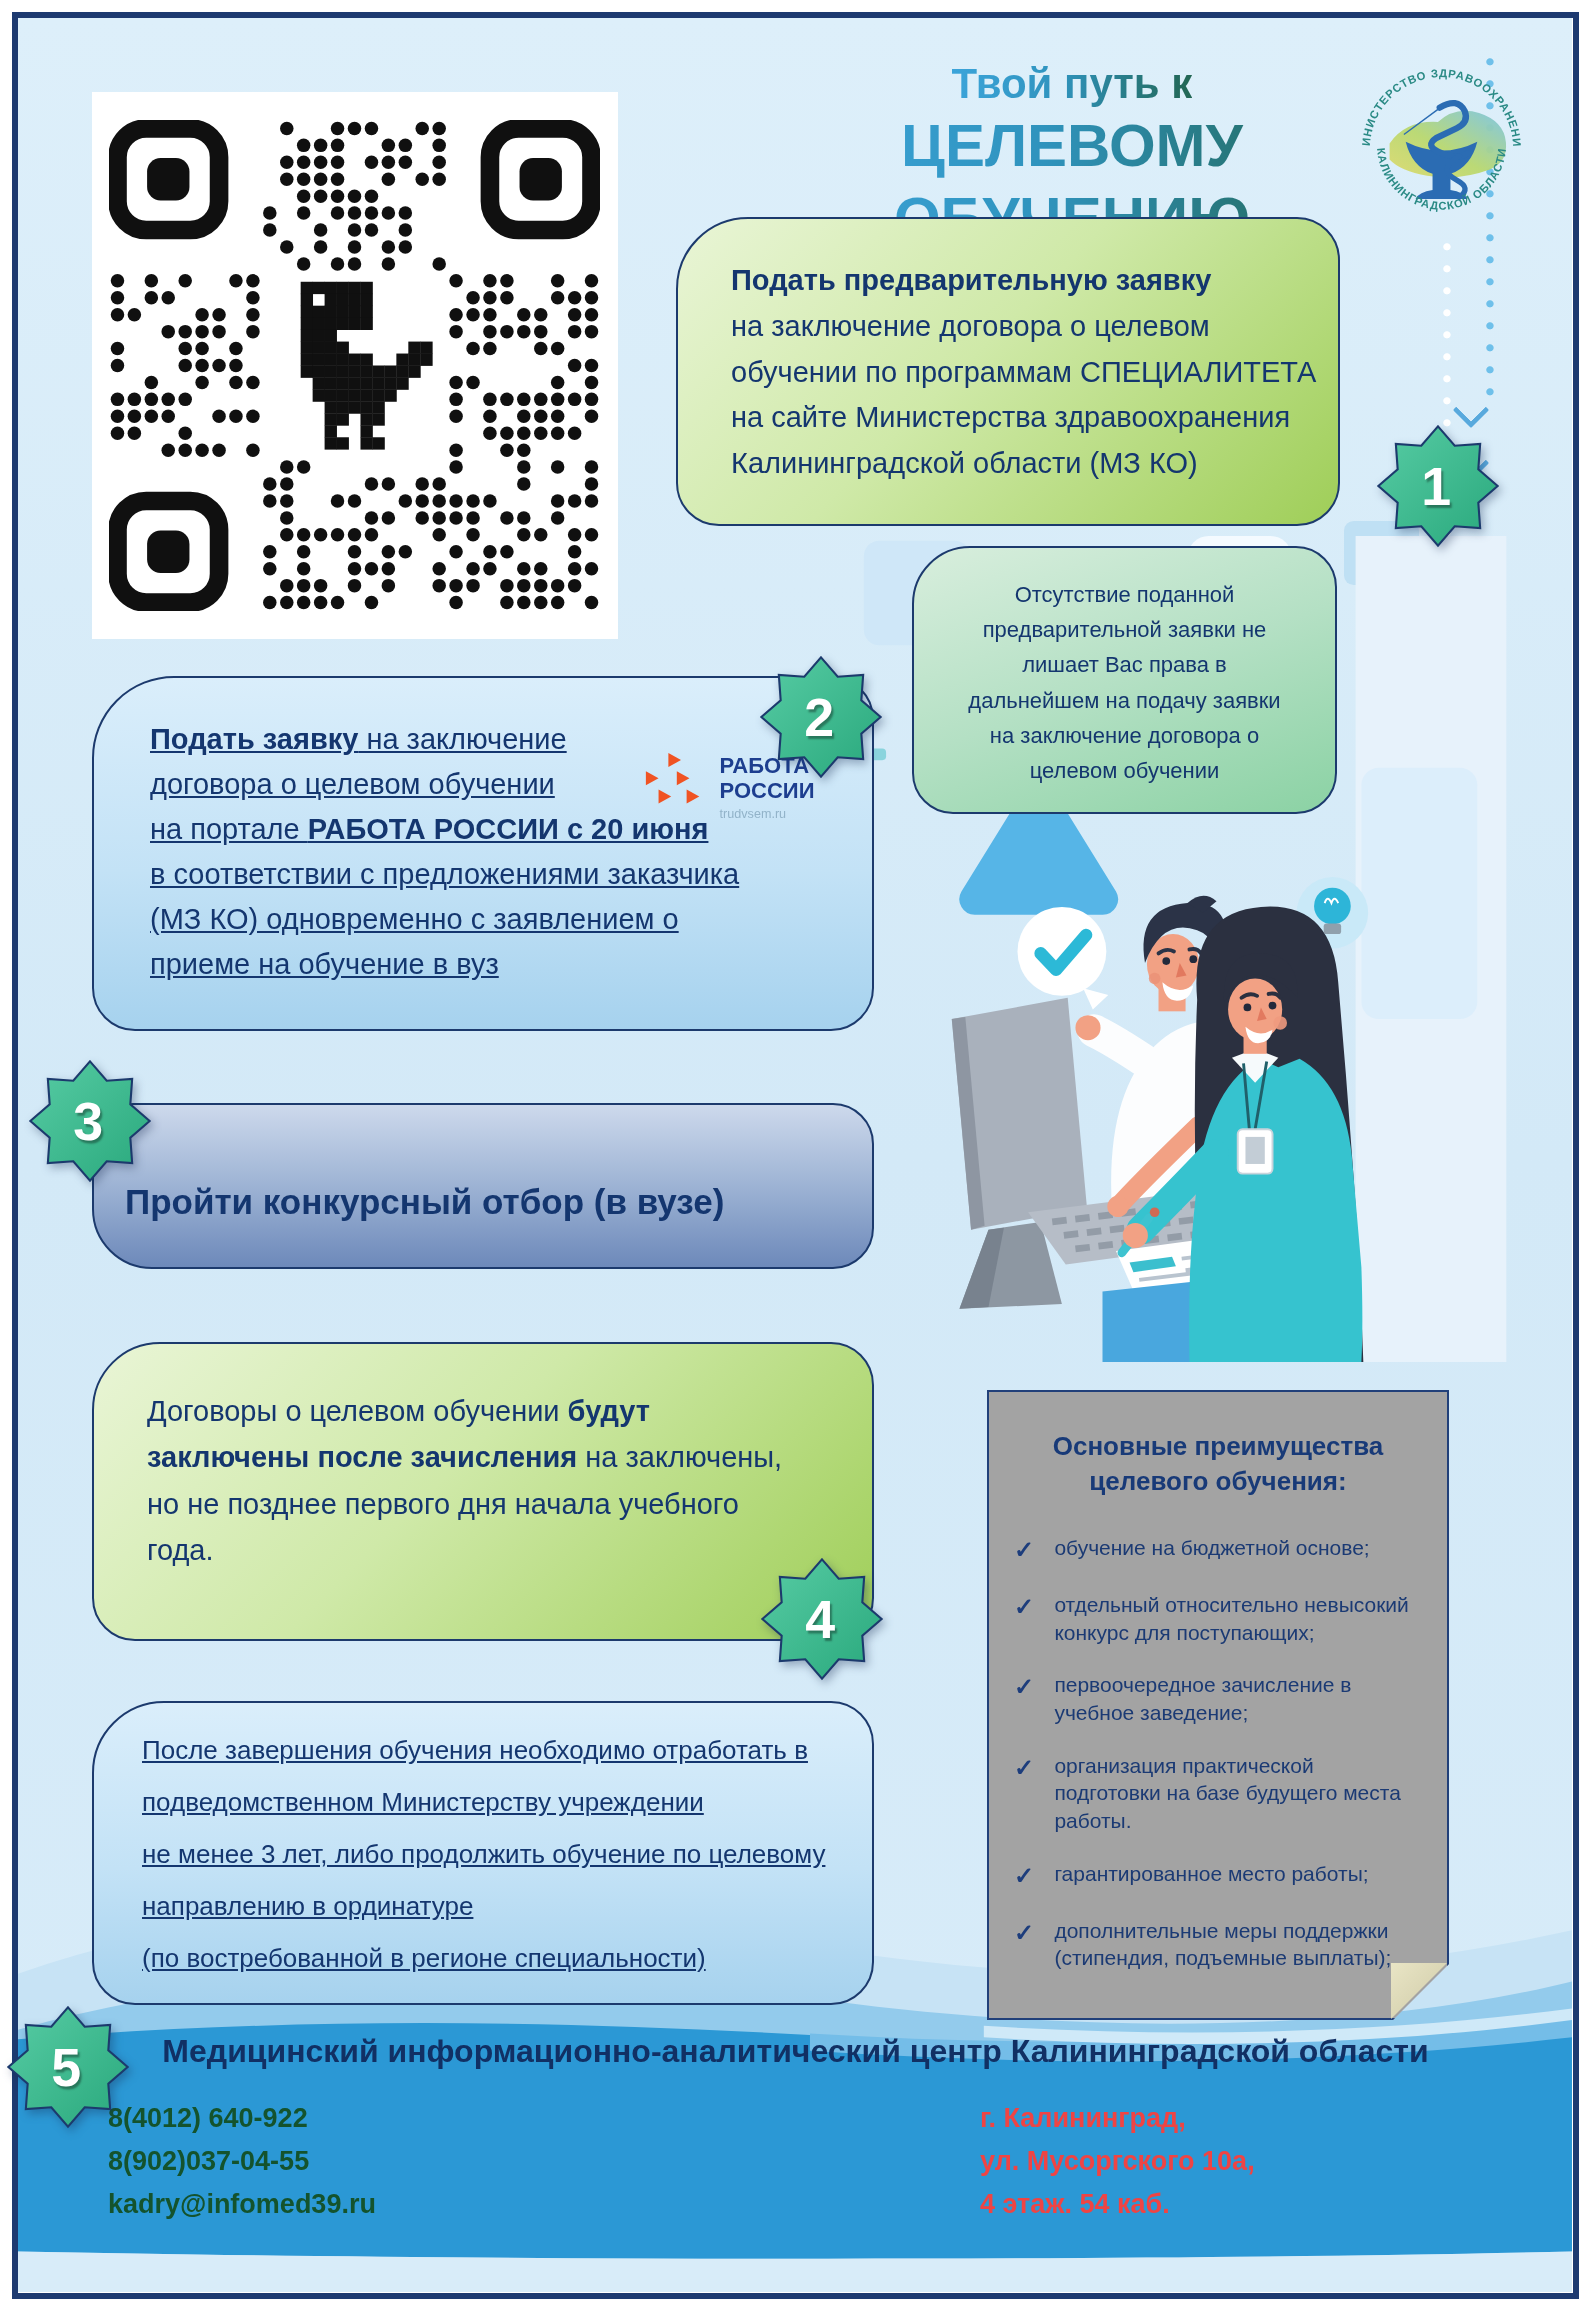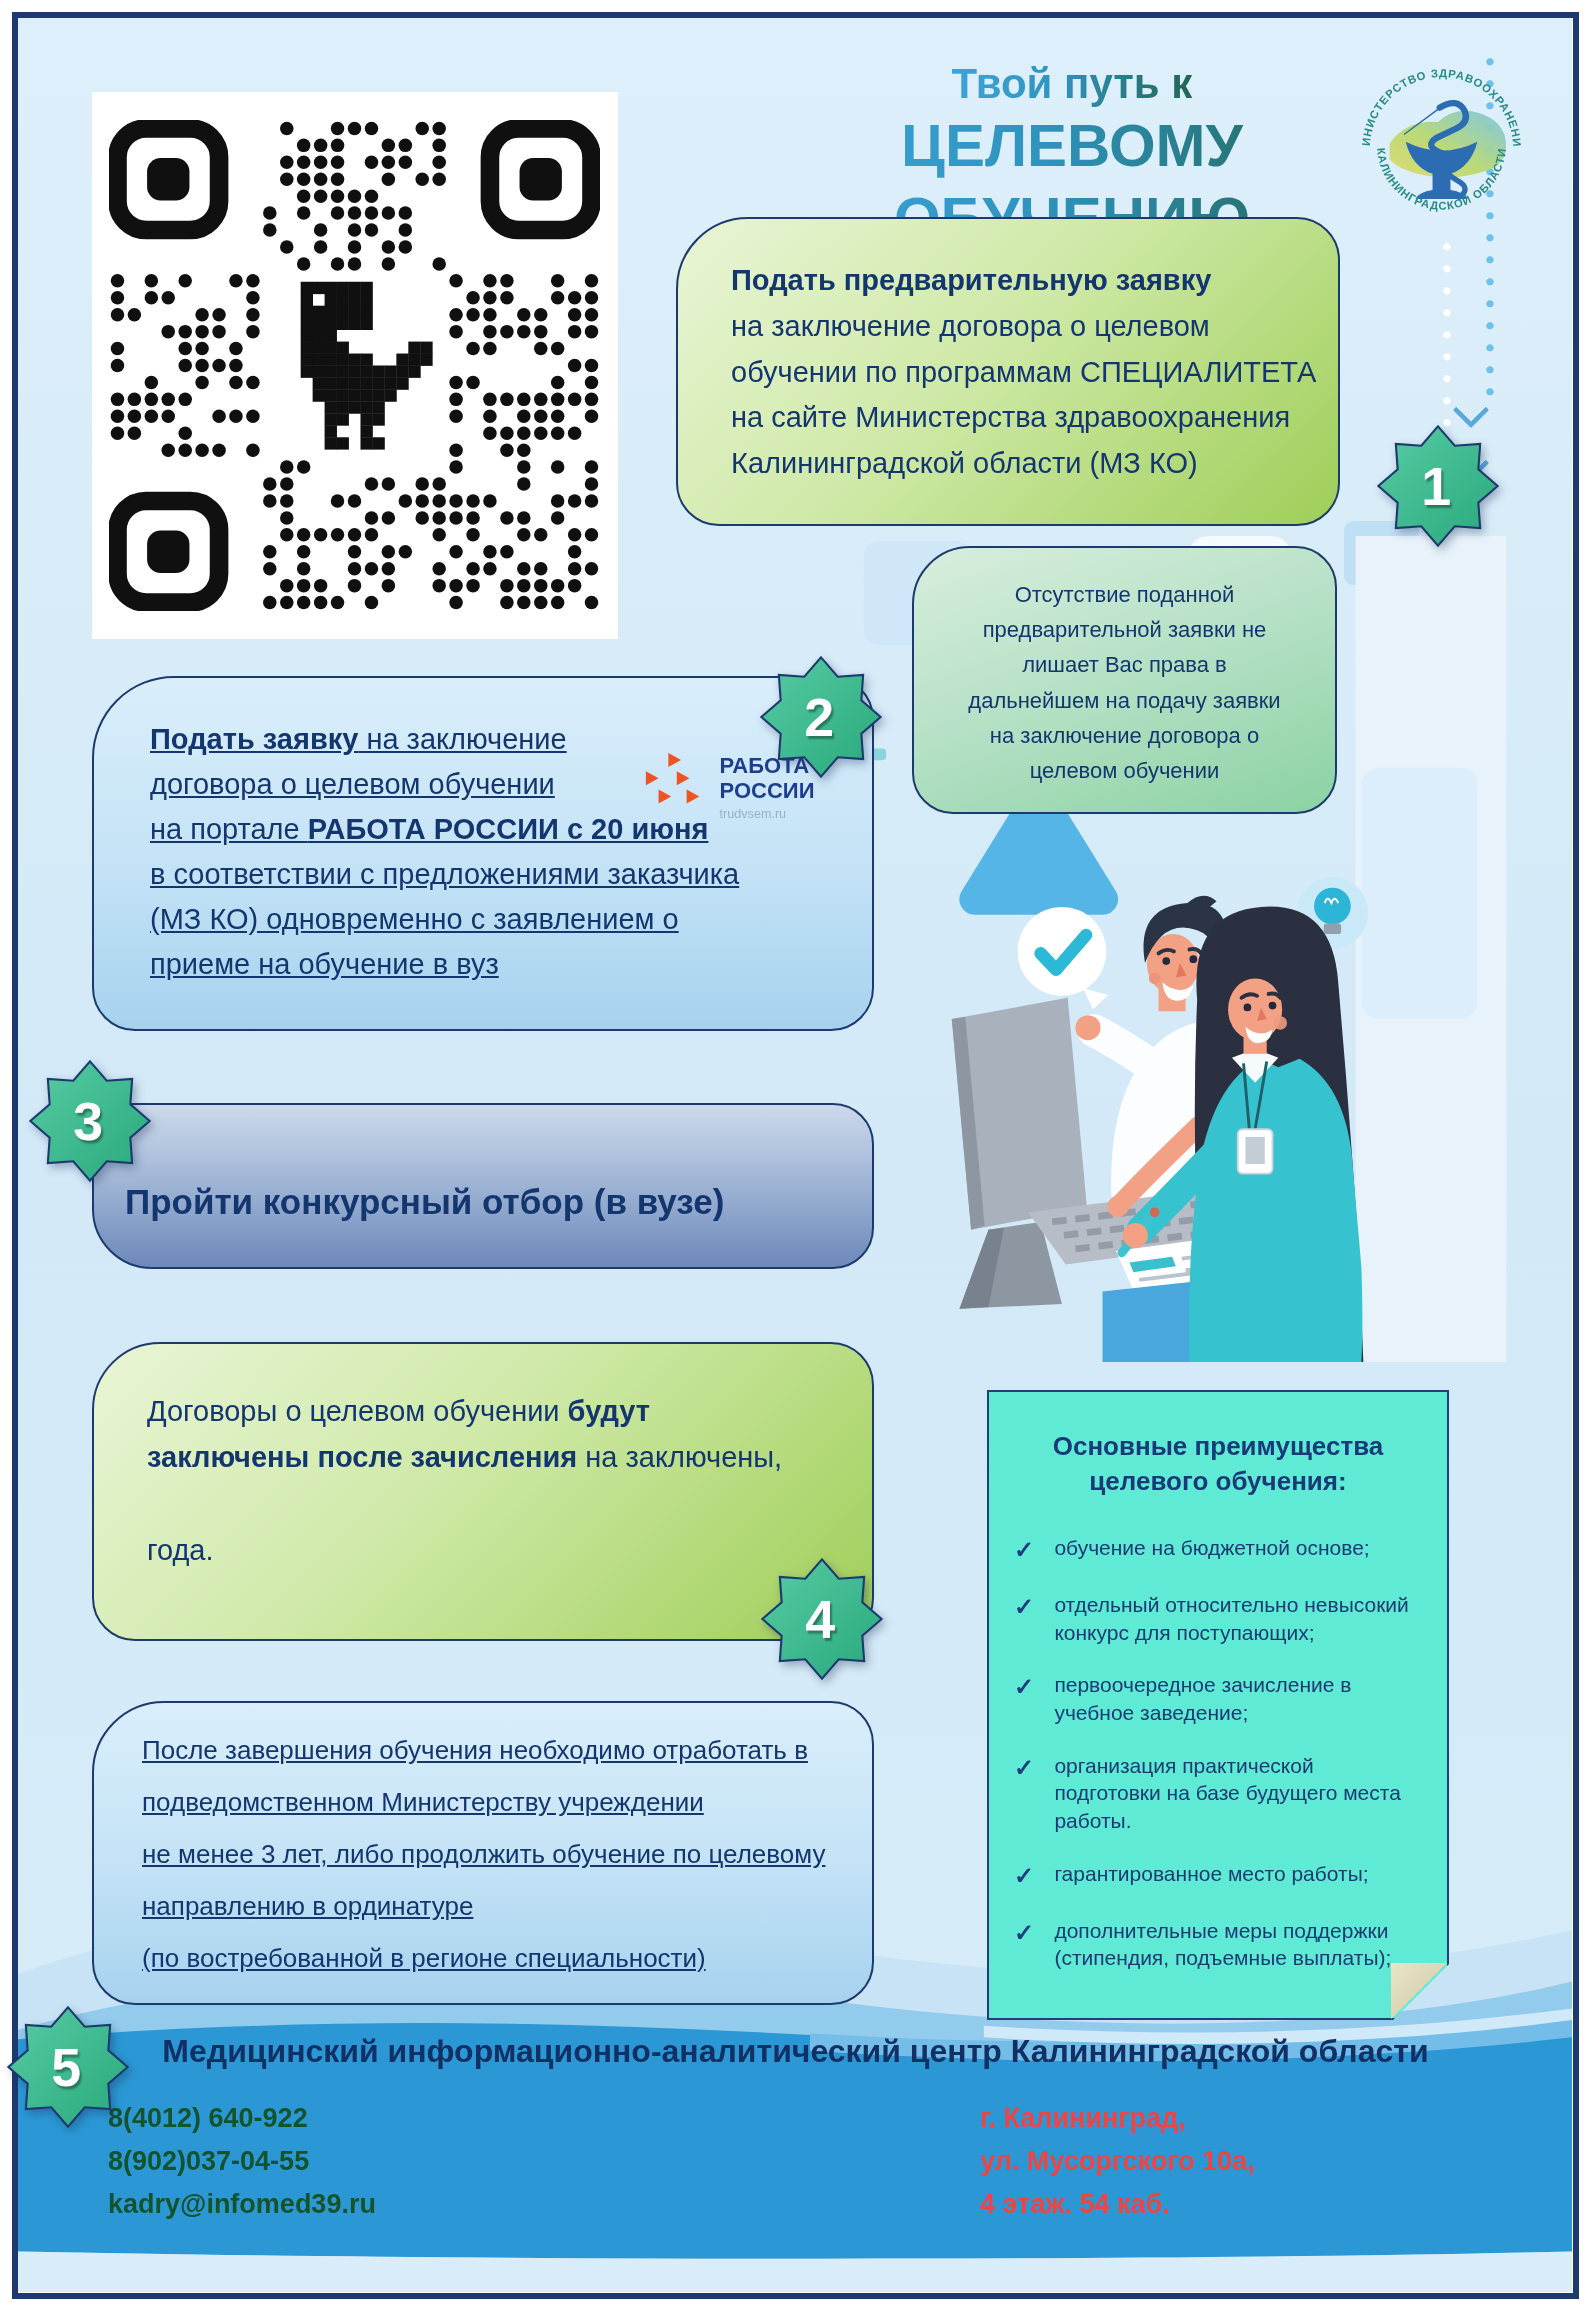--- a/index.html
+++ b/index.html
@@ -53,7 +53,7 @@
   .wr-t1,.wr-t2{font-size:22px;font-weight:800;color:#1d3e8f;line-height:1.15;}
   .wr-site{font-size:12.6px;color:#92b3c9;margin-top:1.9px;}
   
-  .note{position:absolute;left:987px;top:1390px;width:462px;height:630px;background:#5eead4;border:2.9px solid #21407a;
+  .note{position:absolute;left:987px;top:1390px;width:462px;height:630px;background:#a3a3a3;border:2.9px solid #21407a;
         box-sizing:border-box;z-index:30;padding:37px 25px 0 25px;
         clip-path:polygon(0 0,100% 0,100% calc(100% - 56px),calc(100% - 56px) 100%,0 100%);
         box-shadow:5.8px 5.8px 9.7px rgba(30,50,90,.18);}

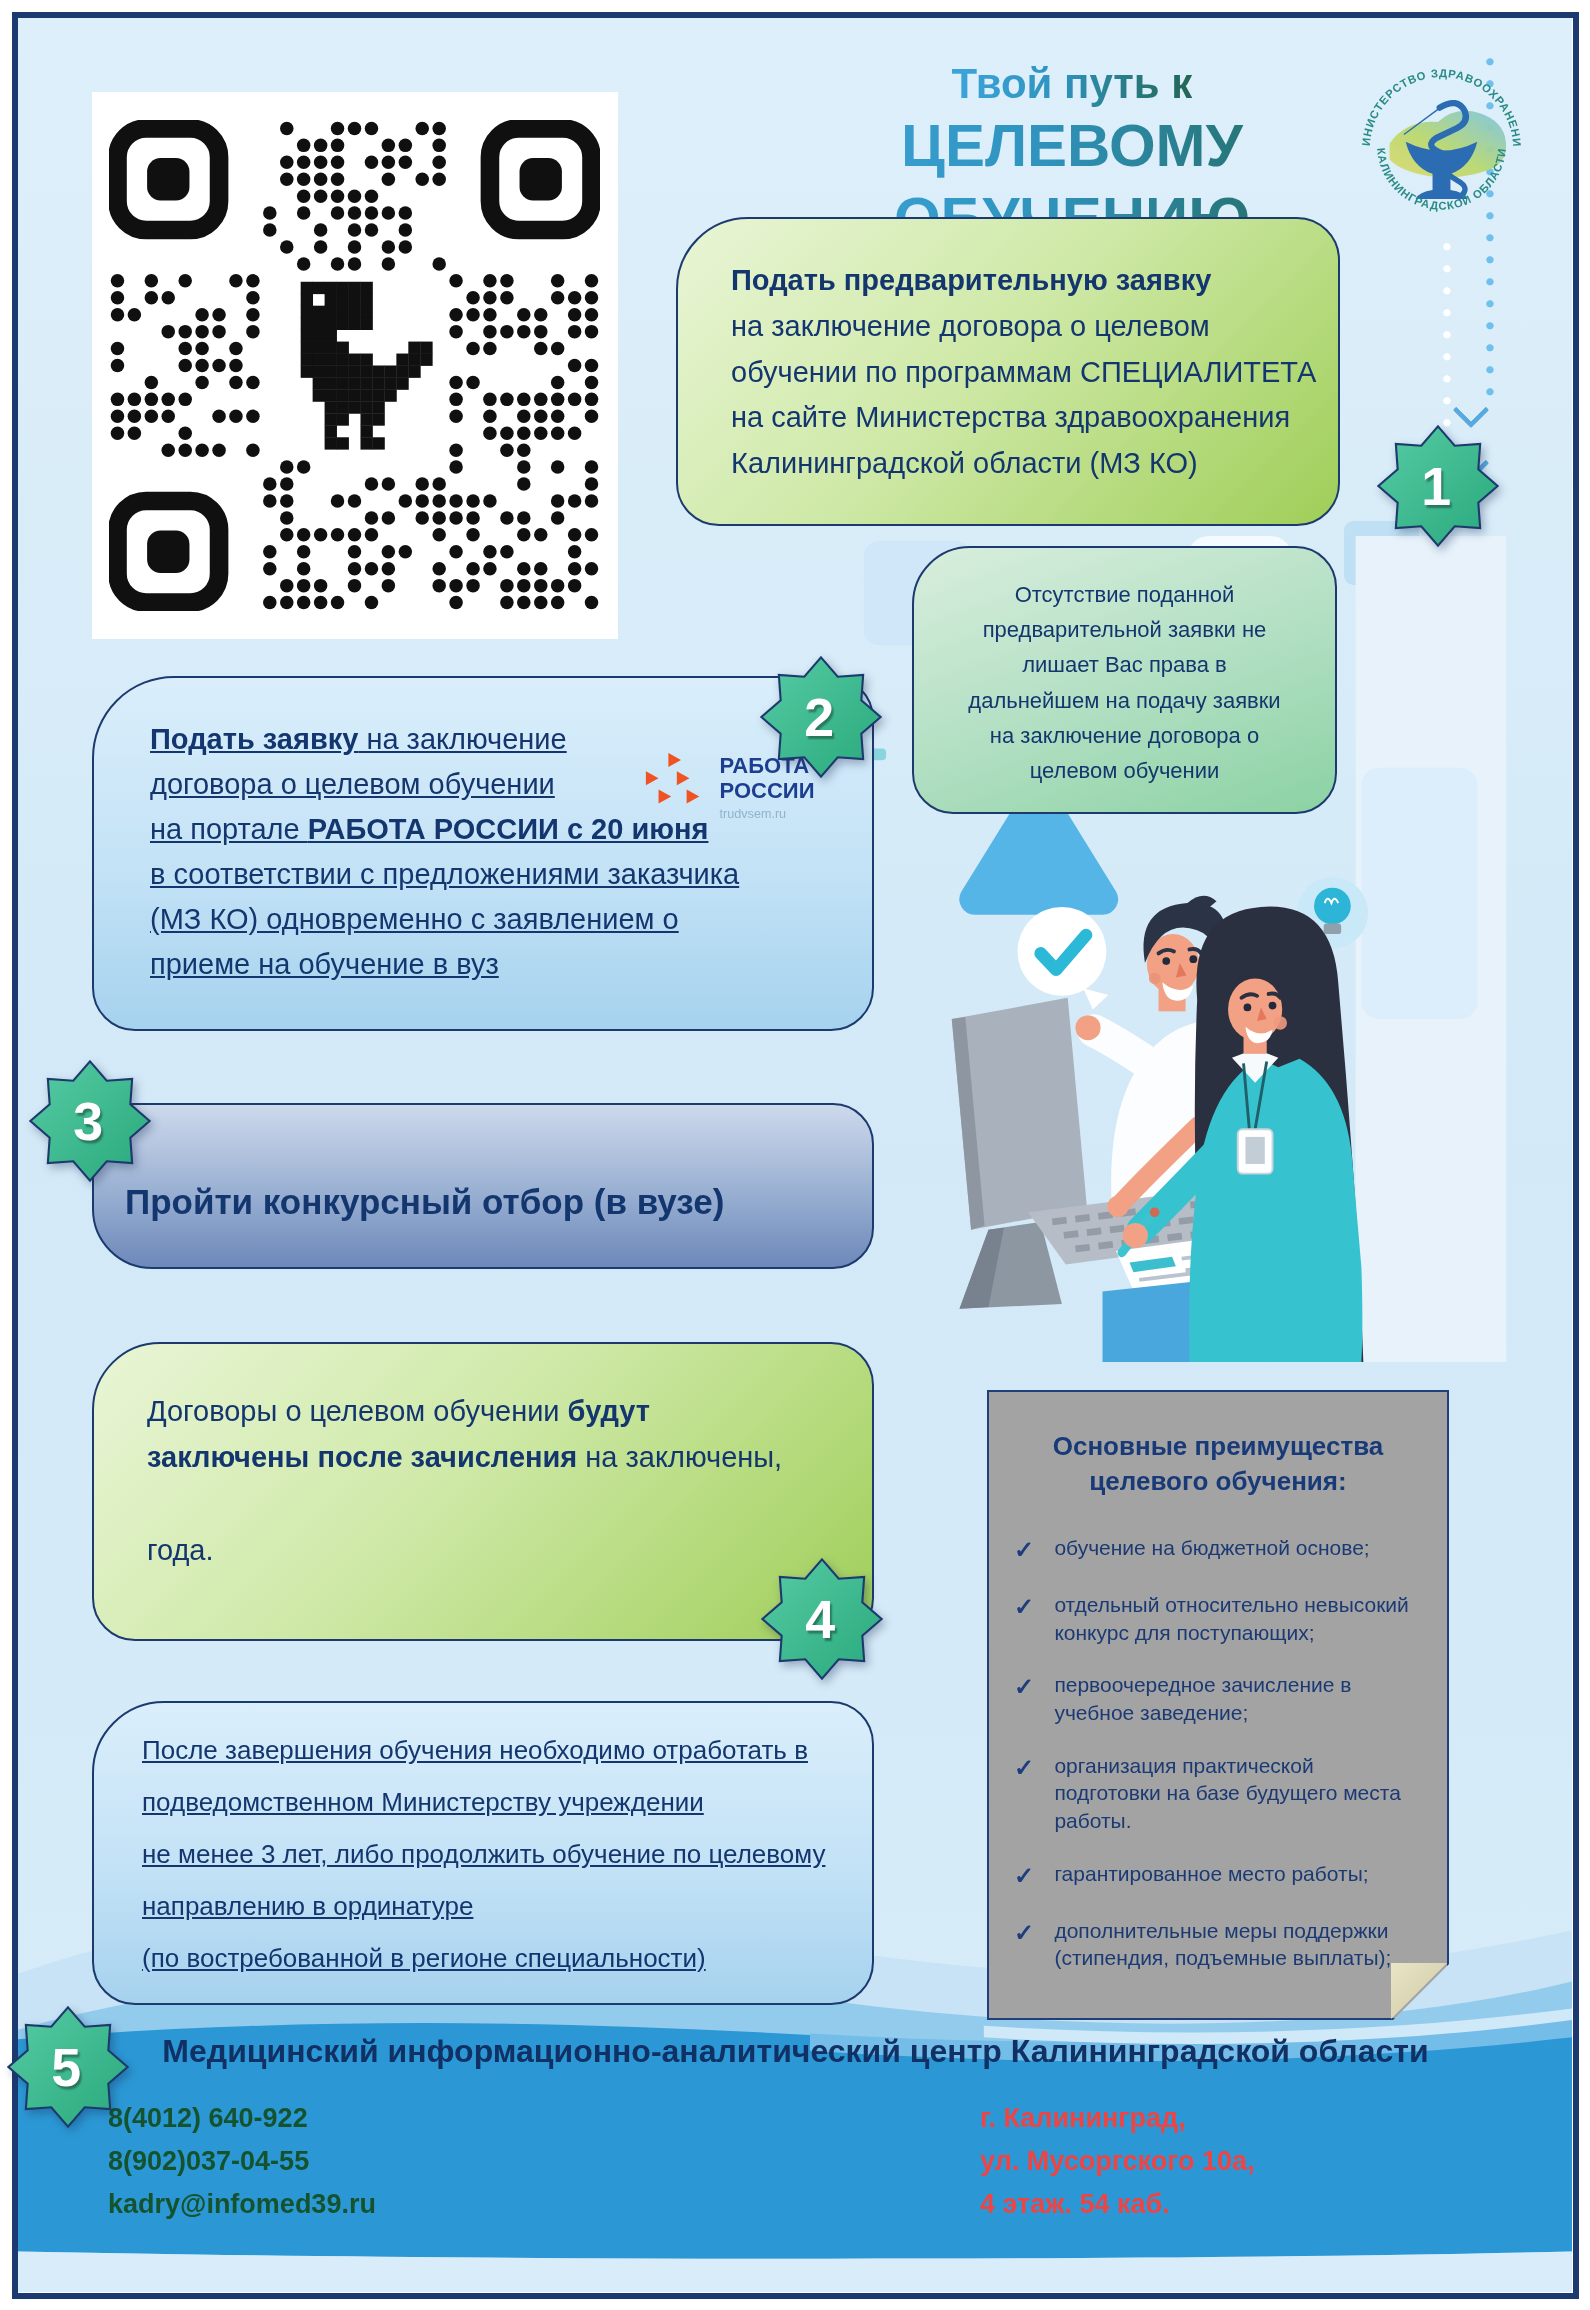--- a/index.html
+++ b/index.html
@@ -536,7 +536,7 @@
     <p>
       <span>Договоры о целевом обучении </span><span class="b">будут</span><br>
       <span class="b">заключены после зачисления</span><span> на заключены,</span><br>
-      <br>
+      <span>но не позднее первого дня начала учебного</span><br>
       <span>года.</span>
     </p>
   </div>

